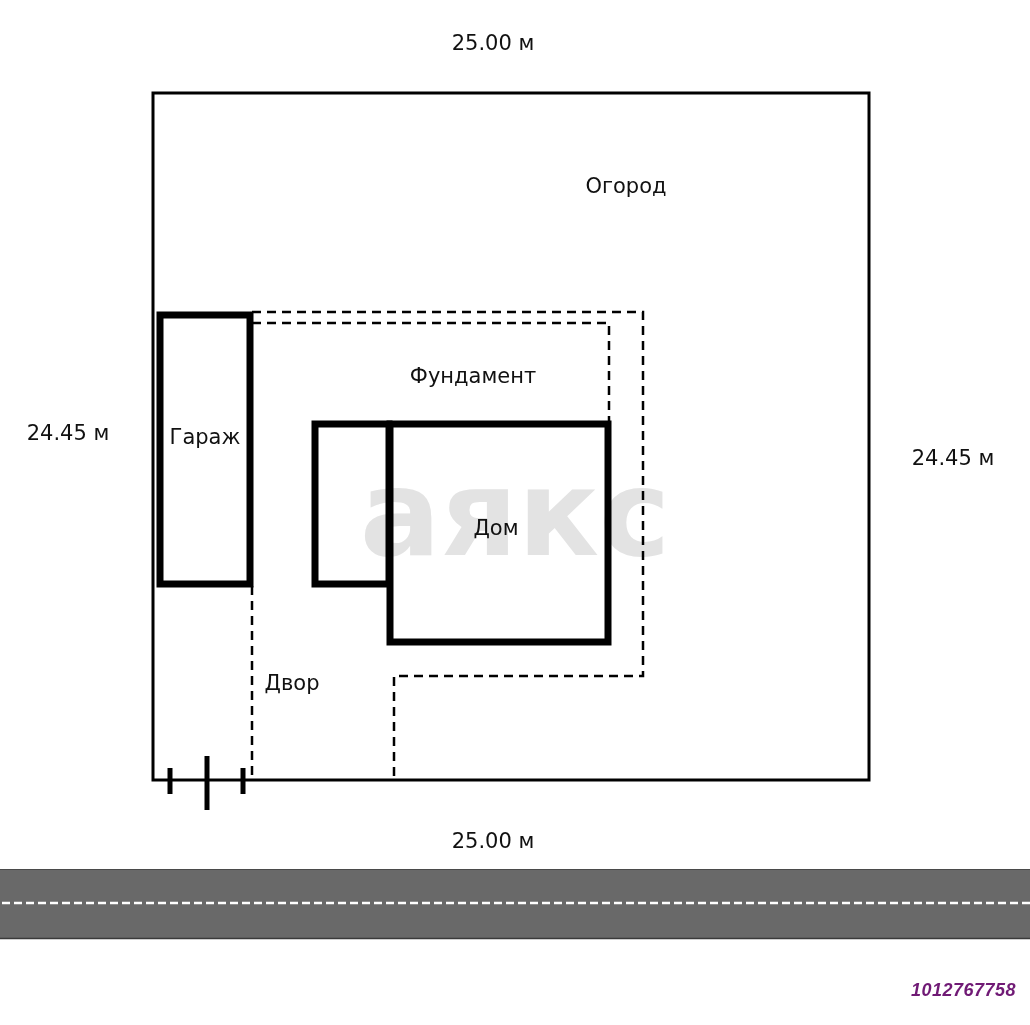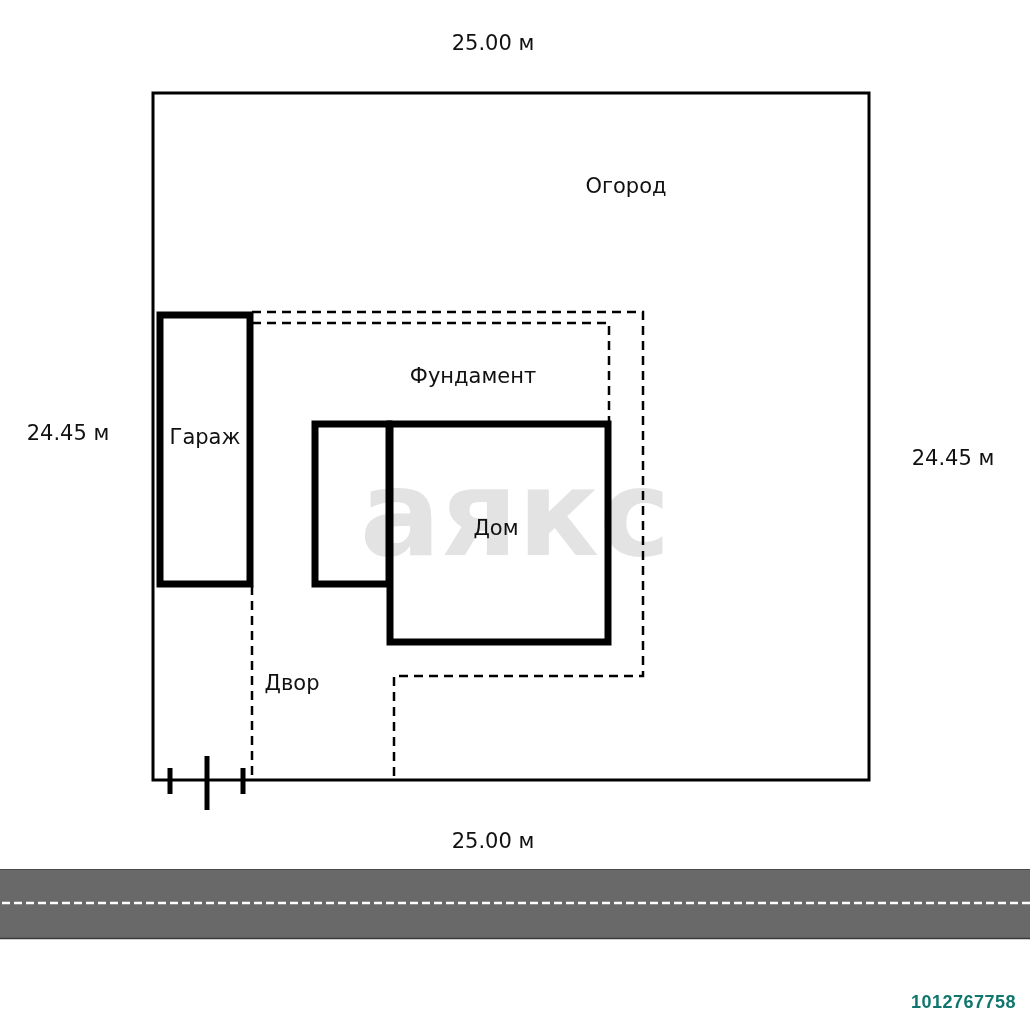--- a/index.html
+++ b/index.html
@@ -8,9 +8,9 @@
     .canvas { position: absolute; left: 0; top: 0; width: 1030px; height: 1025px; }
     .lbl { font-family: "DejaVu Sans", sans-serif; font-size: 21px; fill: #111111; }
     .wm { font-family: "DejaVu Sans", sans-serif; font-weight: bold; font-size: 120px; fill: #e3e3e3; }
-    .listing-id { position: absolute; right: 14px; bottom: 12px; color: #0f766e;
+    .listing-id { position: absolute; right: 14px; bottom: 24px; color: #701a75;
                   font-family: "Liberation Sans", sans-serif; font-weight: bold; font-size: 18px;
-                  letter-spacing: 0.5px; }
+                  letter-spacing: 0.5px; font-style: italic; }
   </style>
 </head>
 <body>

